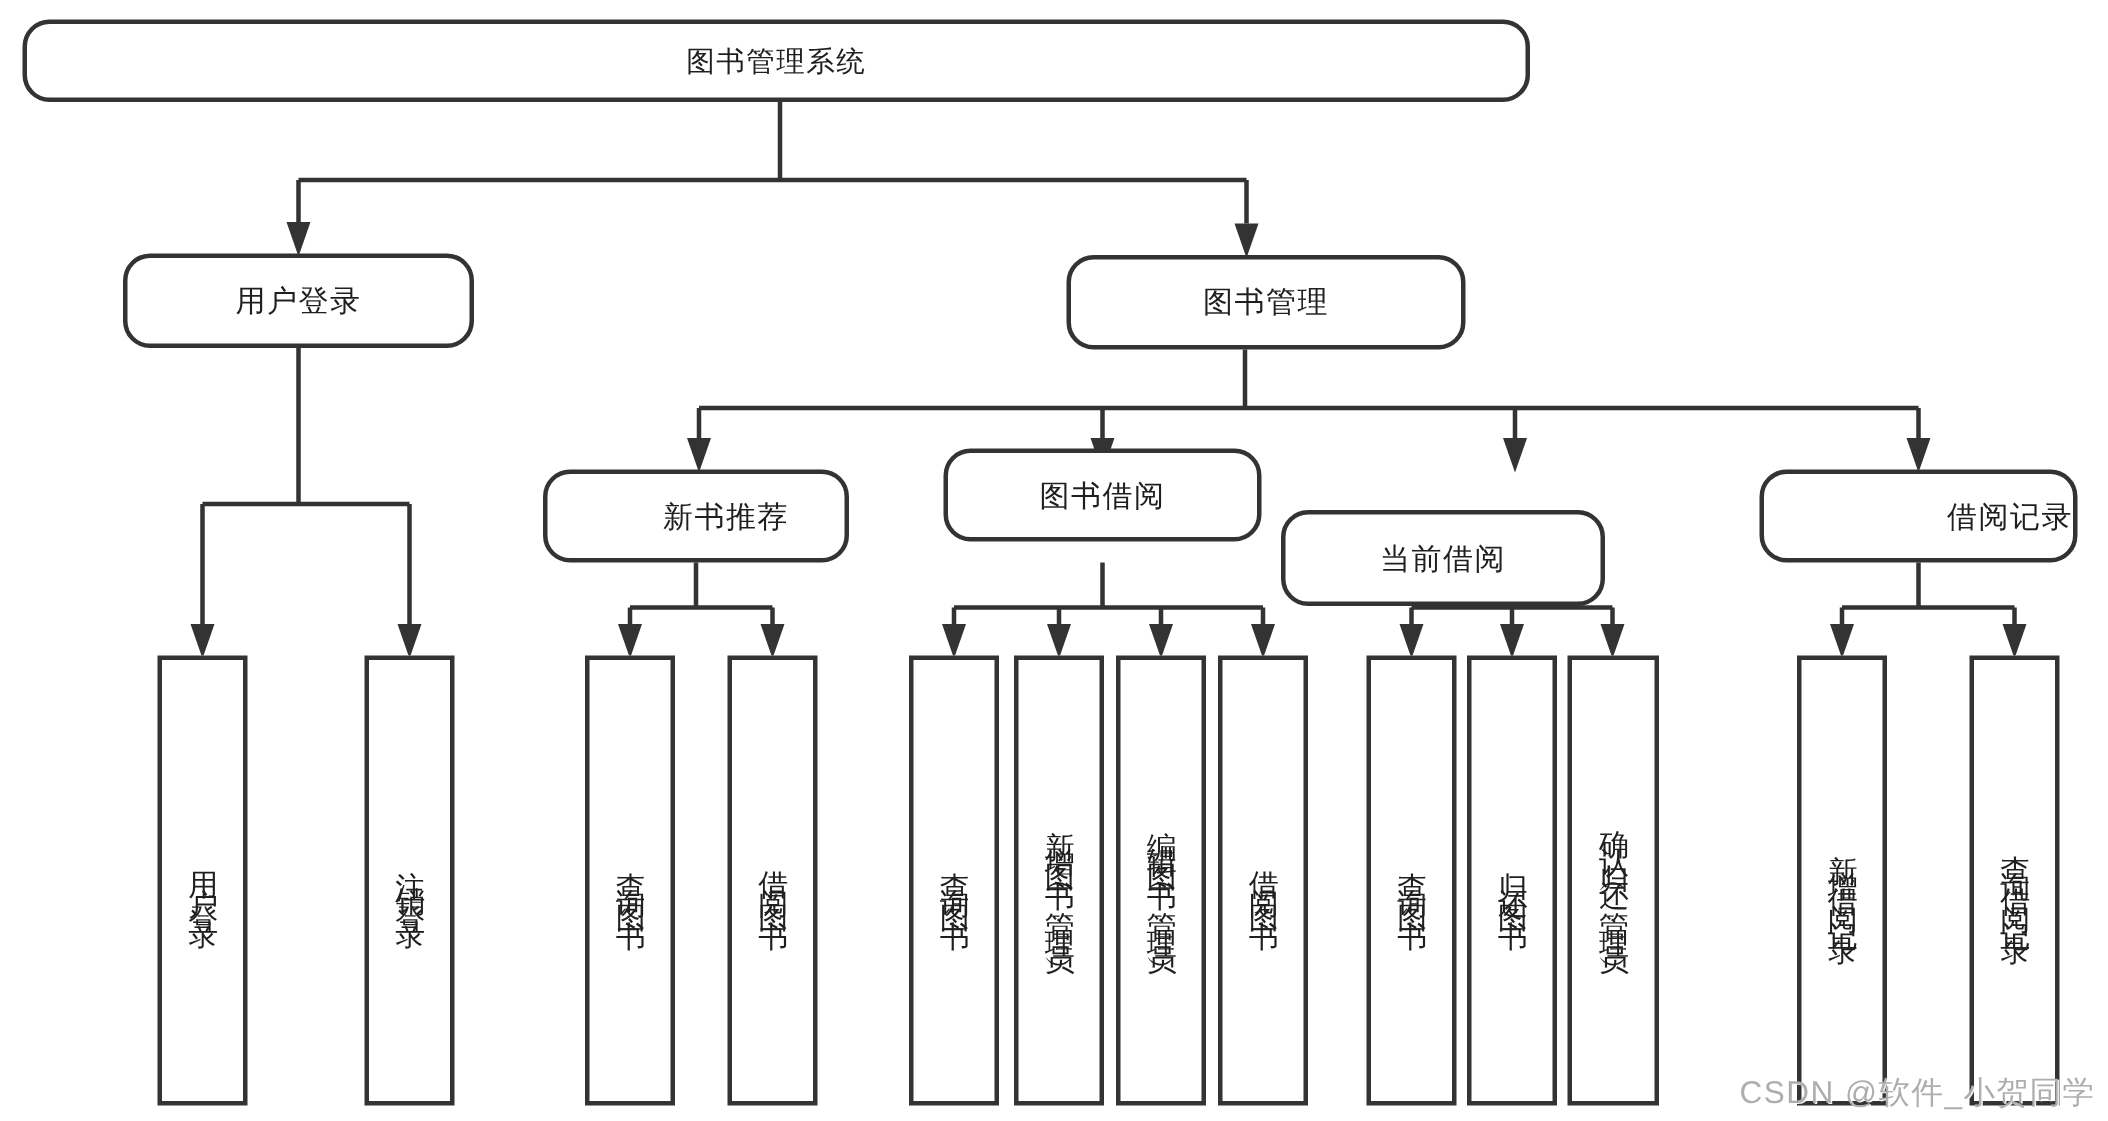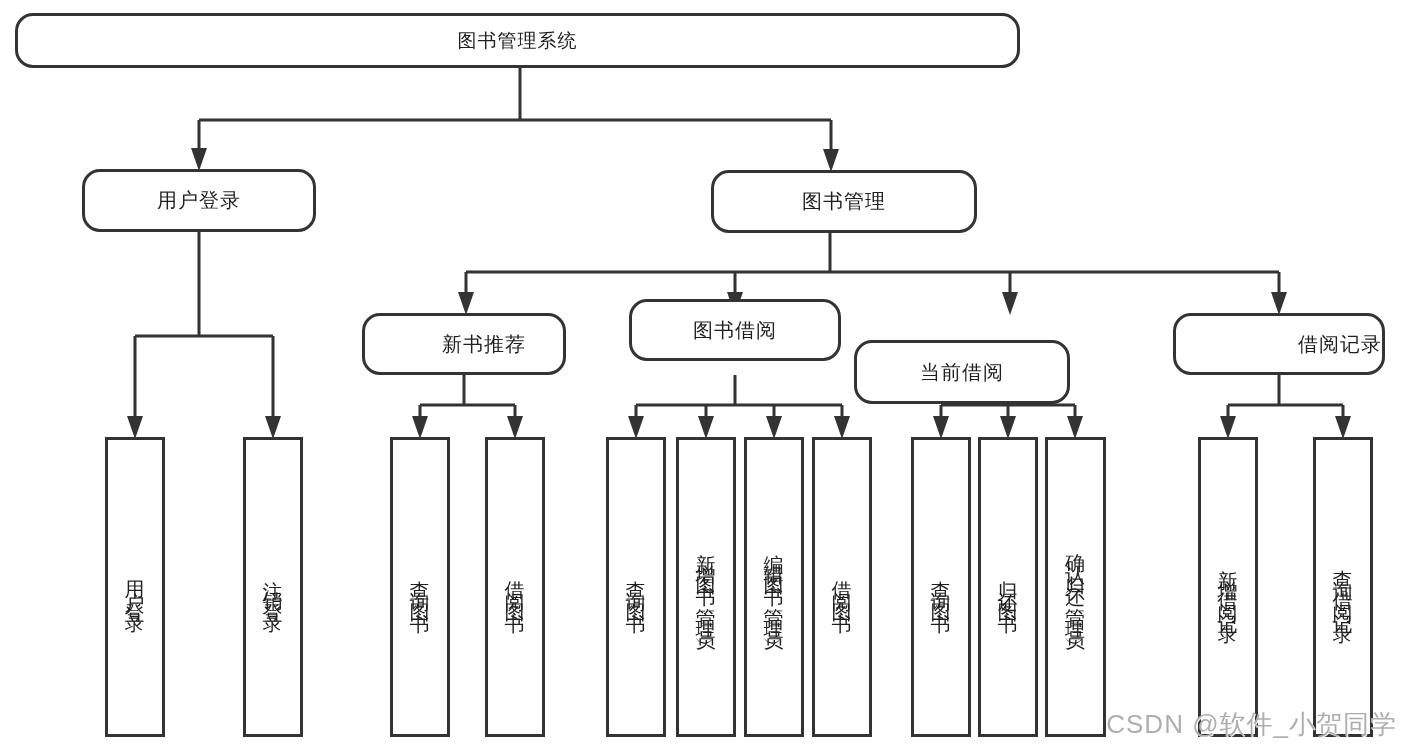--- a/index.html
+++ b/index.html
@@ -46,7 +46,7 @@
     right: 8px;
     bottom: 5px;
     z-index: 5;
-    font-size: 26px;
+    font-size: 21px;
     color: #aeaeae;
     text-shadow: 1px 1px 0 rgba(255,255,255,0.9);
     letter-spacing: 1px;

